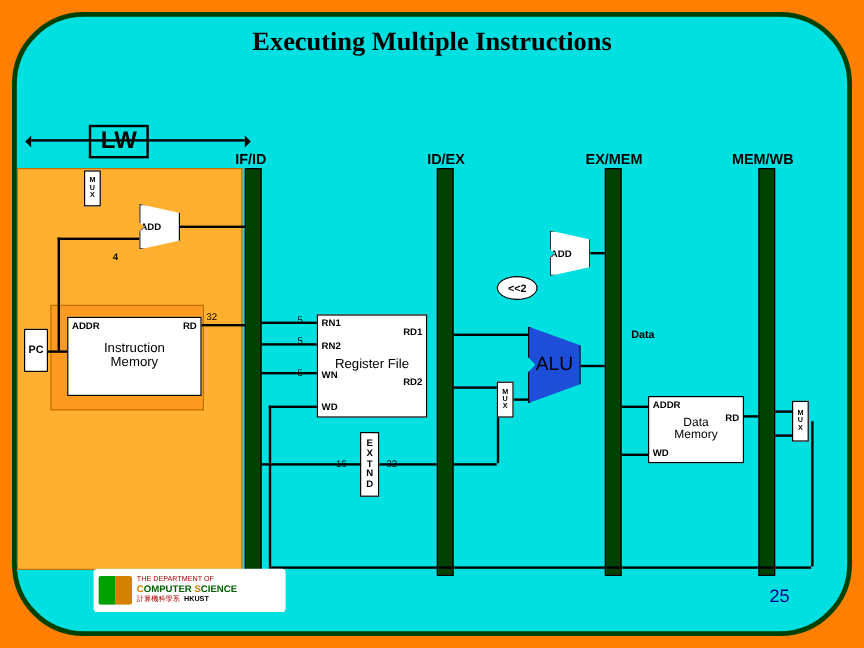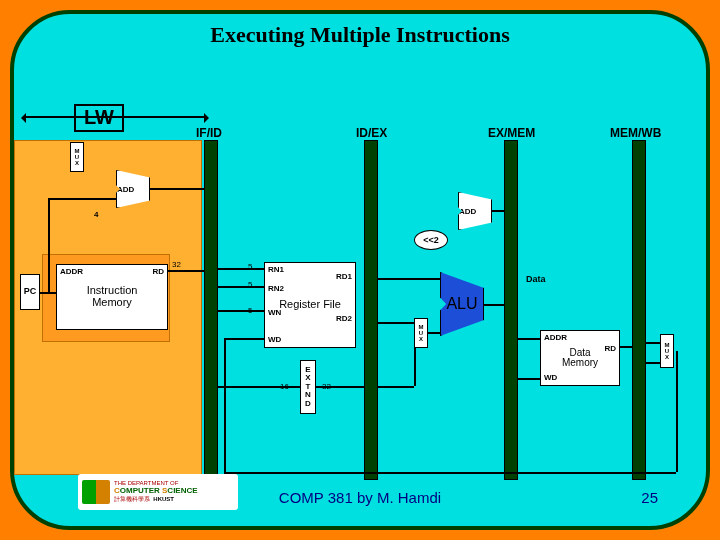--- a/index.html
+++ b/index.html
@@ -326,7 +326,6 @@
         <div class="t2"><span>計算機科學系</span>&nbsp;&nbsp;<b style="color:#000;">HKUST</b></div>
       </div>
     </div>
-    <div class="footer-center">COMP 381 by M. Hamdi</div>
     <div class="footer-num">25</div>
 
   </div>

